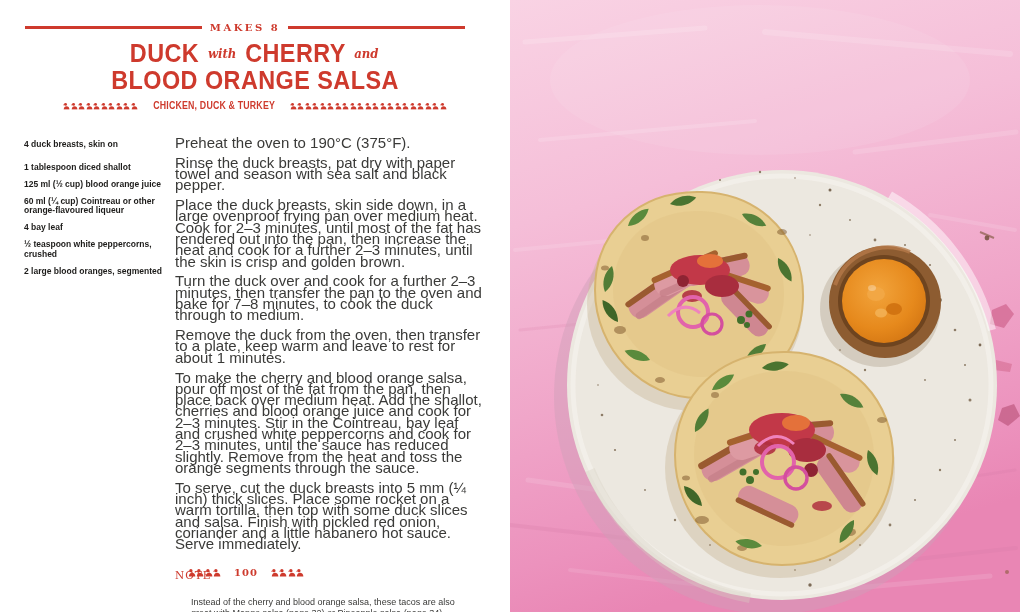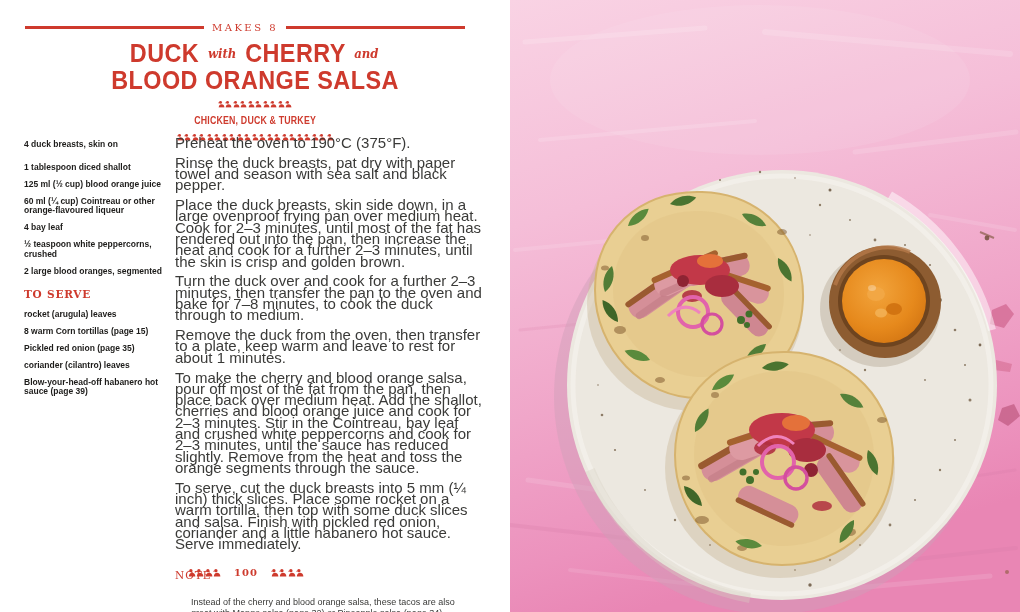--- a/index.html
+++ b/index.html
@@ -11,7 +11,7 @@
   
   .makes-banner{position:absolute;top:22px;left:25px;width:440px;display:flex;align-items:center;}
   .banner-line{flex:1;height:3px;background:var(--red);}
-  .makes-label{font-family:"DejaVu Serif",serif;font-weight:normal;color:var(--red);
+  .makes-label{font-family:"DejaVu Serif",serif;font-weight:bold;color:var(--red);
                font-size:10px;letter-spacing:2.5px;margin:0 8px;white-space:nowrap;}
 
   

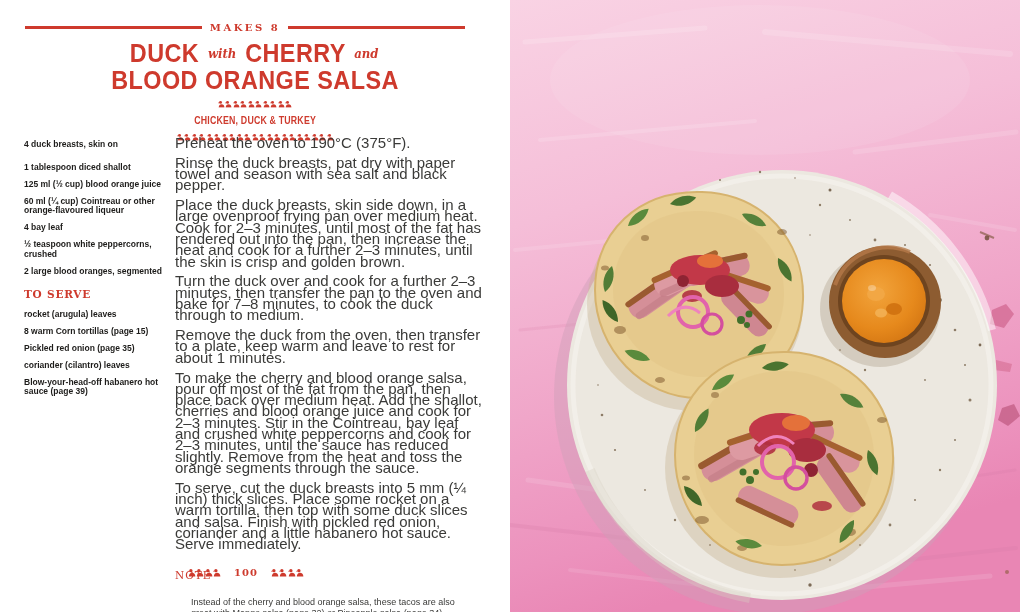--- a/index.html
+++ b/index.html
@@ -23,7 +23,7 @@
 
   
   .category{position:absolute;top:100px;left:0;width:510px;display:flex;justify-content:center;
-            align-items:center;gap:7px;flex-direction:column;}
+            align-items:center;gap:7px;}
   .cat-label{color:var(--red);font-size:10px;font-weight:bold;letter-spacing:0.2px;
              transform:scaleX(0.88);white-space:nowrap;}
   .icon-row{display:flex;align-items:center;gap:0.5px;}

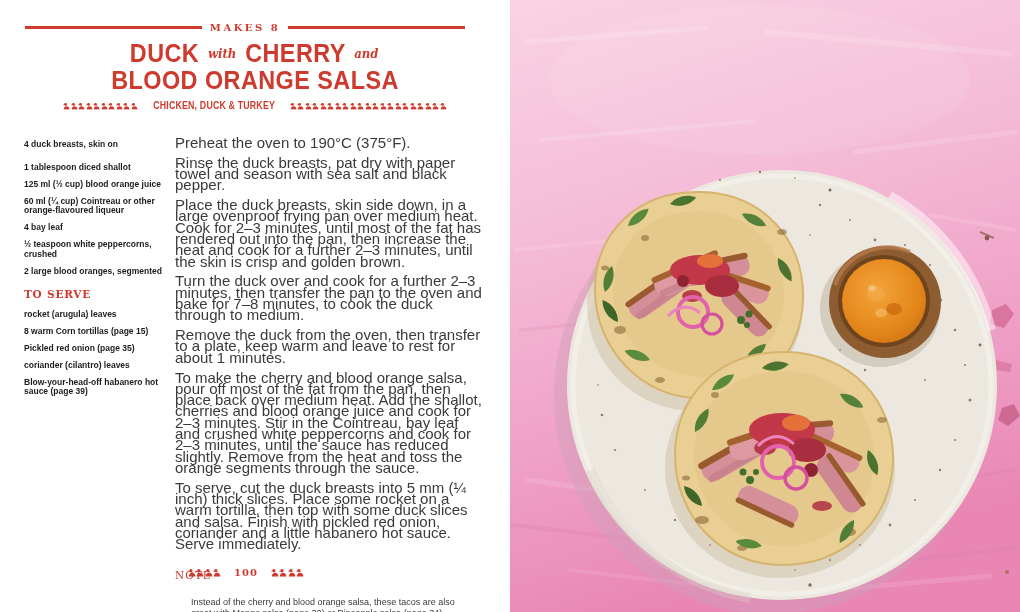--- a/index.html
+++ b/index.html
@@ -203,16 +203,6 @@
           </div>
       </div>
 
-      <div class="ing-section">
-        <div class="ing-heading">TO SERVE</div>
-        <div class="ing-items">
-            <p class="ing-item">rocket (arugula) leaves</p>
-            <p class="ing-item">8 warm Corn tortillas (page 15)</p>
-            <p class="ing-item">Pickled red onion (page 35)</p>
-            <p class="ing-item">coriander (cilantro) leaves</p>
-            <p class="ing-item">Blow-your-head-off habanero hot sauce (page 39)</p>
-          </div>
-      </div>
     </div>
 
     <div class="method">

